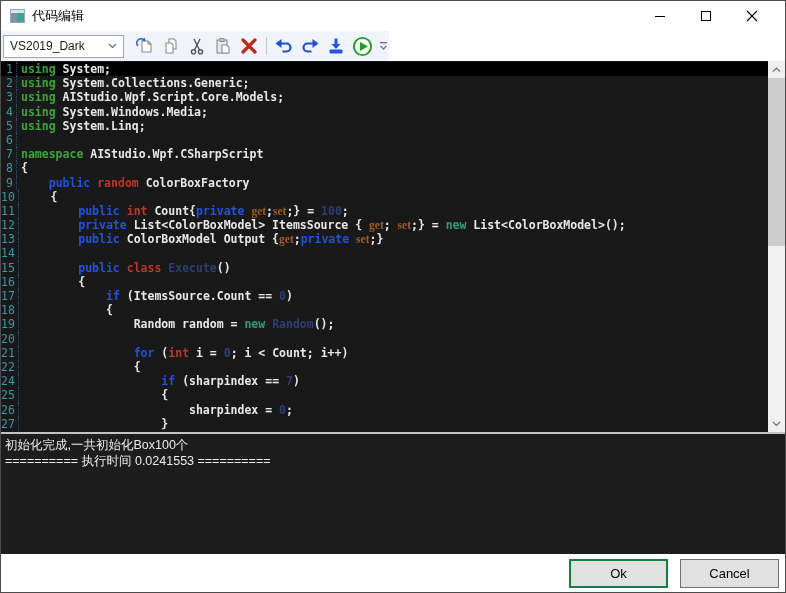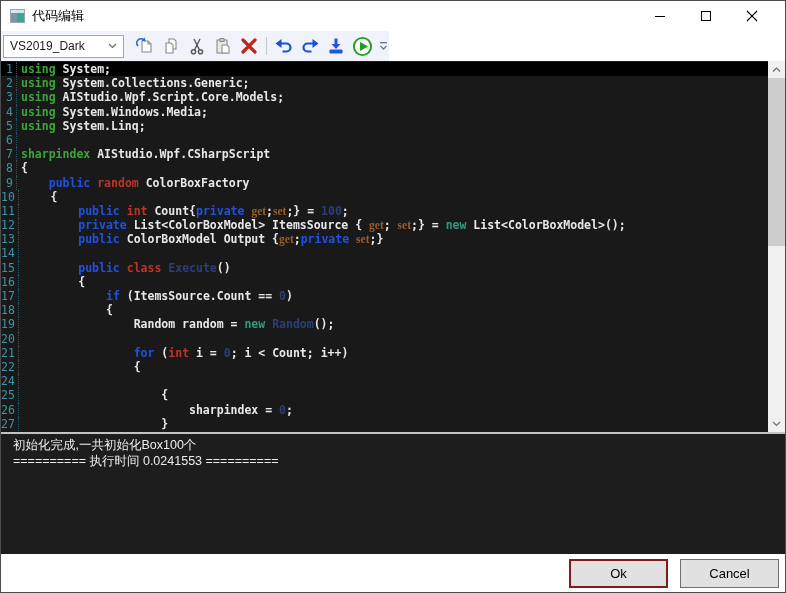--- a/index.html
+++ b/index.html
@@ -255,7 +255,7 @@
         <div class="code-line"><span class="ln">4</span><span class="code-text"><span class="tok-k">using</span><span class="tok-w"> System.Windows.Media;</span></span></div>
         <div class="code-line"><span class="ln">5</span><span class="code-text"><span class="tok-k">using</span><span class="tok-w"> System.Linq;</span></span></div>
         <div class="code-line"><span class="ln">6</span><span class="code-text"></span></div>
-        <div class="code-line"><span class="ln">7</span><span class="code-text"><span class="tok-k">sharpindex</span><span class="tok-w"> AIStudio.Wpf.CSharpScript</span></span></div>
+        <div class="code-line"><span class="ln">7</span><span class="code-text"><span class="tok-k">namespace</span><span class="tok-w"> AIStudio.Wpf.CSharpScript</span></span></div>
         <div class="code-line"><span class="ln">8</span><span class="code-text"><span class="tok-w">{</span></span></div>
         <div class="code-line"><span class="ln">9</span><span class="code-text"><span class="tok-w">    </span><span class="tok-b">public</span><span class="tok-w"> </span><span class="tok-r">random</span><span class="tok-w"> ColorBoxFactory</span></span></div>
         <div class="code-line"><span class="ln">10</span><span class="code-text"><span class="tok-w">    {</span></span></div>

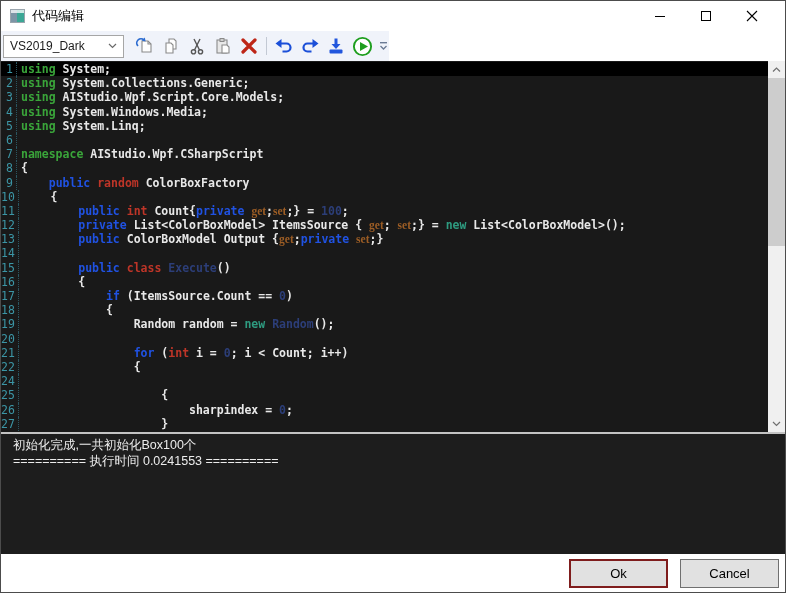--- a/index.html
+++ b/index.html
@@ -271,7 +271,7 @@
         <div class="code-line"><span class="ln">20</span><span class="code-text"></span></div>
         <div class="code-line"><span class="ln">21</span><span class="code-text"><span class="tok-w">                </span><span class="tok-b">for</span><span class="tok-w"> (</span><span class="tok-r">int</span><span class="tok-w"> i = </span><span class="tok-n">0</span><span class="tok-w">; i &lt; Count; i++)</span></span></div>
         <div class="code-line"><span class="ln">22</span><span class="code-text"><span class="tok-w">                {</span></span></div>
-        <div class="code-line"><span class="ln">24</span></div>
+        <div class="code-line"><span class="ln">24</span><span class="code-text"><span class="tok-w">                    </span><span class="tok-b">if</span><span class="tok-w"> (sharpindex == </span><span class="tok-n">7</span><span class="tok-w">)</span></span></div>
         <div class="code-line"><span class="ln">25</span><span class="code-text"><span class="tok-w">                    {</span></span></div>
         <div class="code-line"><span class="ln">26</span><span class="code-text"><span class="tok-w">                        sharpindex = </span><span class="tok-n">0</span><span class="tok-w">;</span></span></div>
         <div class="code-line"><span class="ln">27</span><span class="code-text"><span class="tok-w">                    }</span></span></div>

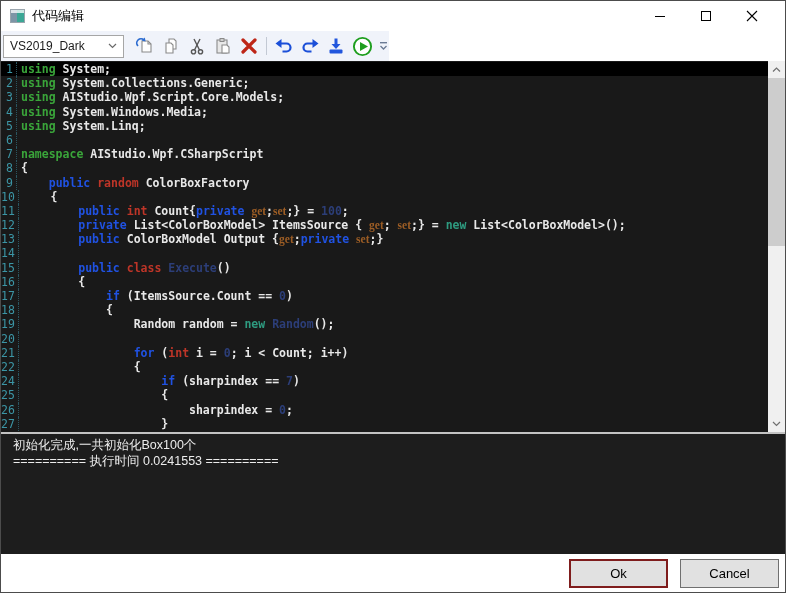--- a/index.html
+++ b/index.html
@@ -114,7 +114,7 @@
   .output {
     height:120px; flex:0 0 auto; background:#1d1d1d;
     color:#ececec; font-size:12.5px; line-height:16px;
-    padding:3px 0 0 12px; overflow:hidden;
+    padding:3px 0 0 4px; overflow:hidden;
   }
   .output-line { white-space:pre; }
 

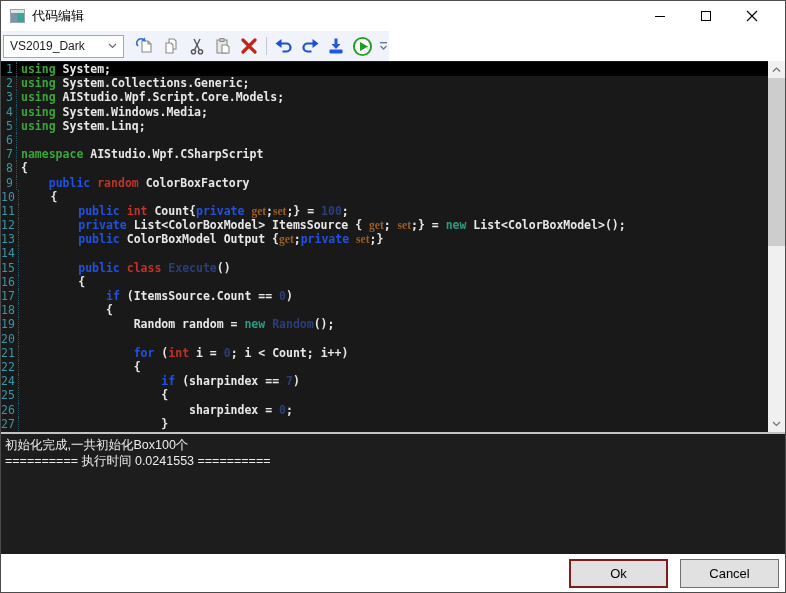--- a/index.html
+++ b/index.html
@@ -129,7 +129,7 @@
     font-size:13px; color:#000; font-family:"Liberation Sans", sans-serif;
     cursor:default;
   }
-  .btn-ok { border:2px solid #7f1d1d; }
+  .btn-ok { border:2px solid #15803d; }
   .btn-cancel { border:1px solid #707070; }
 </style>
 </head>

